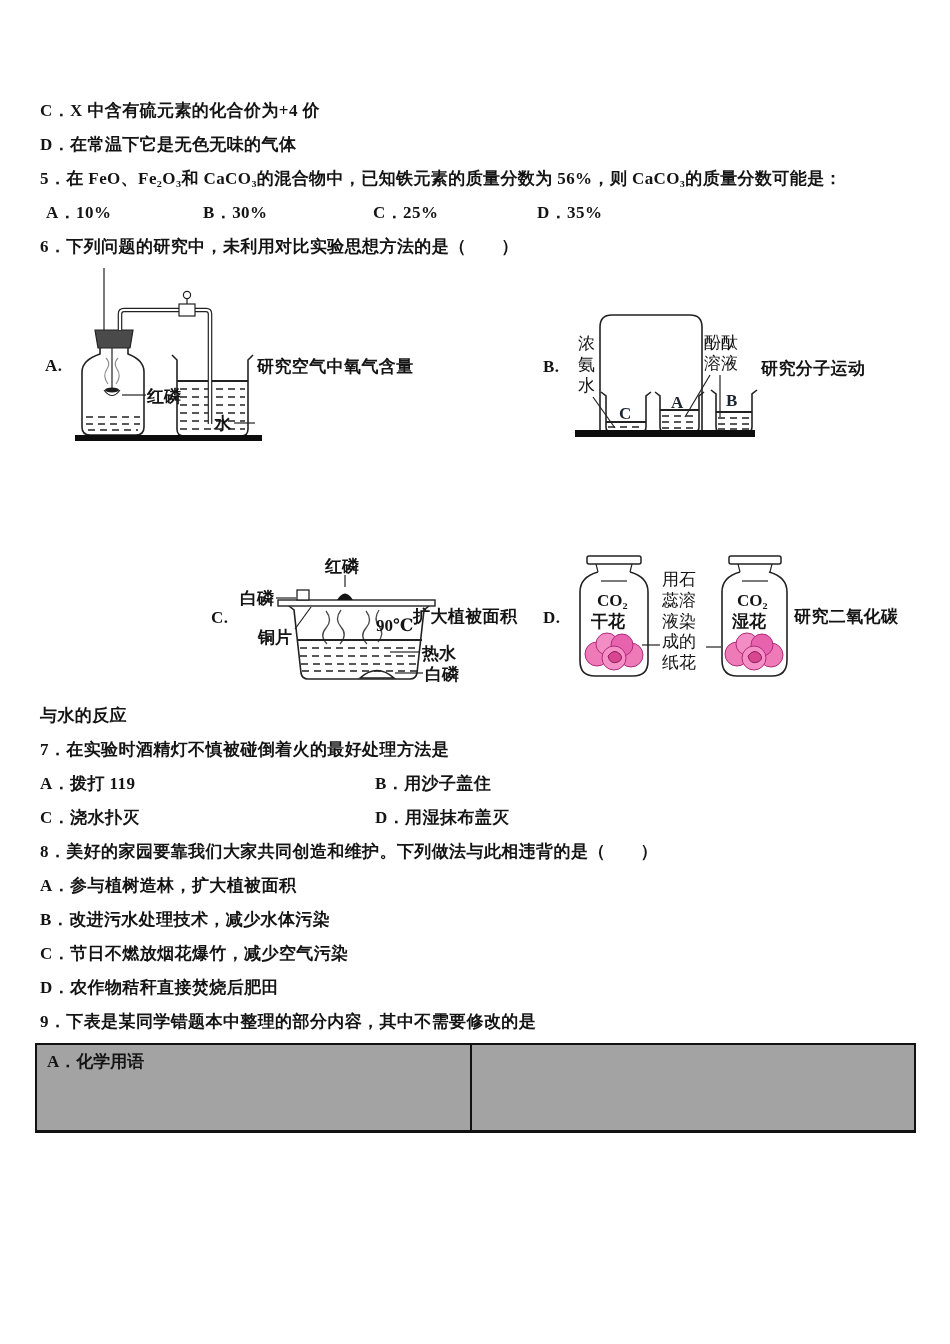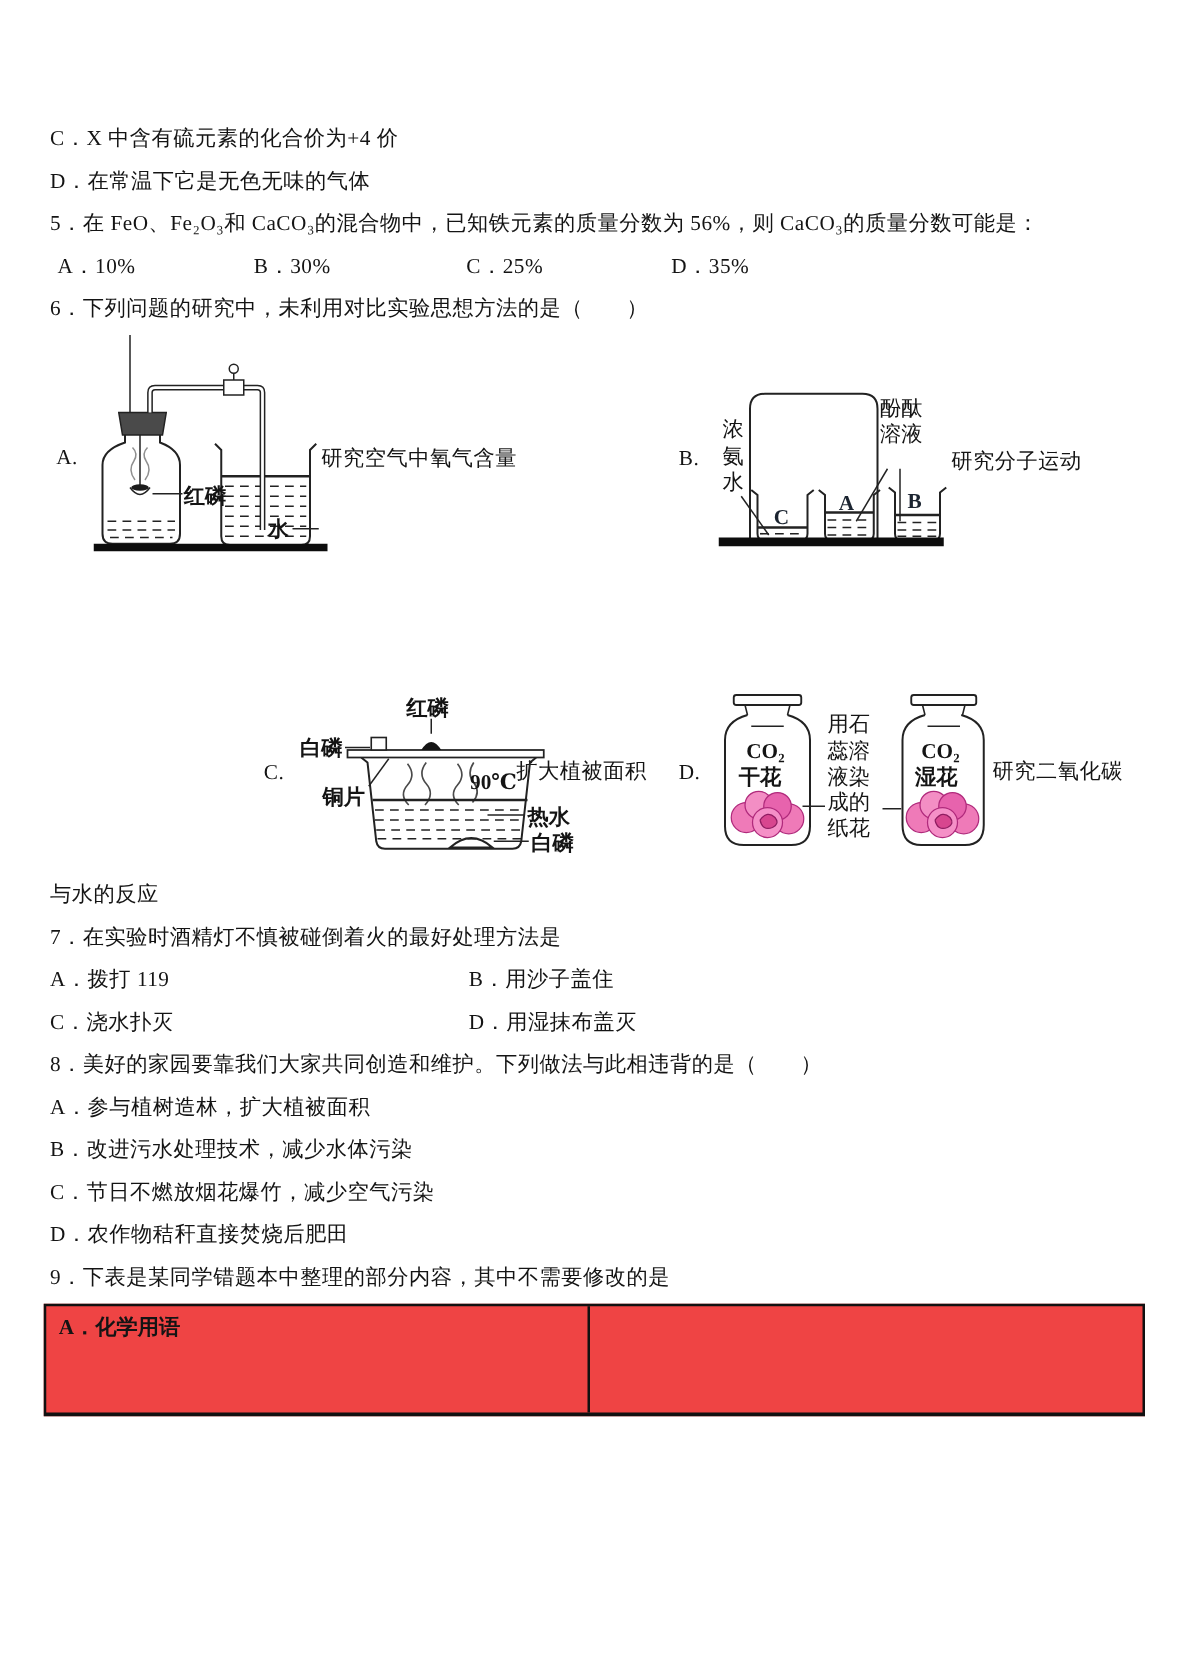--- a/index.html
+++ b/index.html
@@ -11,7 +11,7 @@
   }
   .page { position:relative; width:950px; height:1344px; background:#ffffff; overflow:hidden; }
   .tline {
-    position:absolute; font-size:17px; font-weight:normal;
+    position:absolute; font-size:17px; font-weight:bold;
     white-space:nowrap; letter-spacing:0.4px; line-height:20px;
   }
   .vtext {

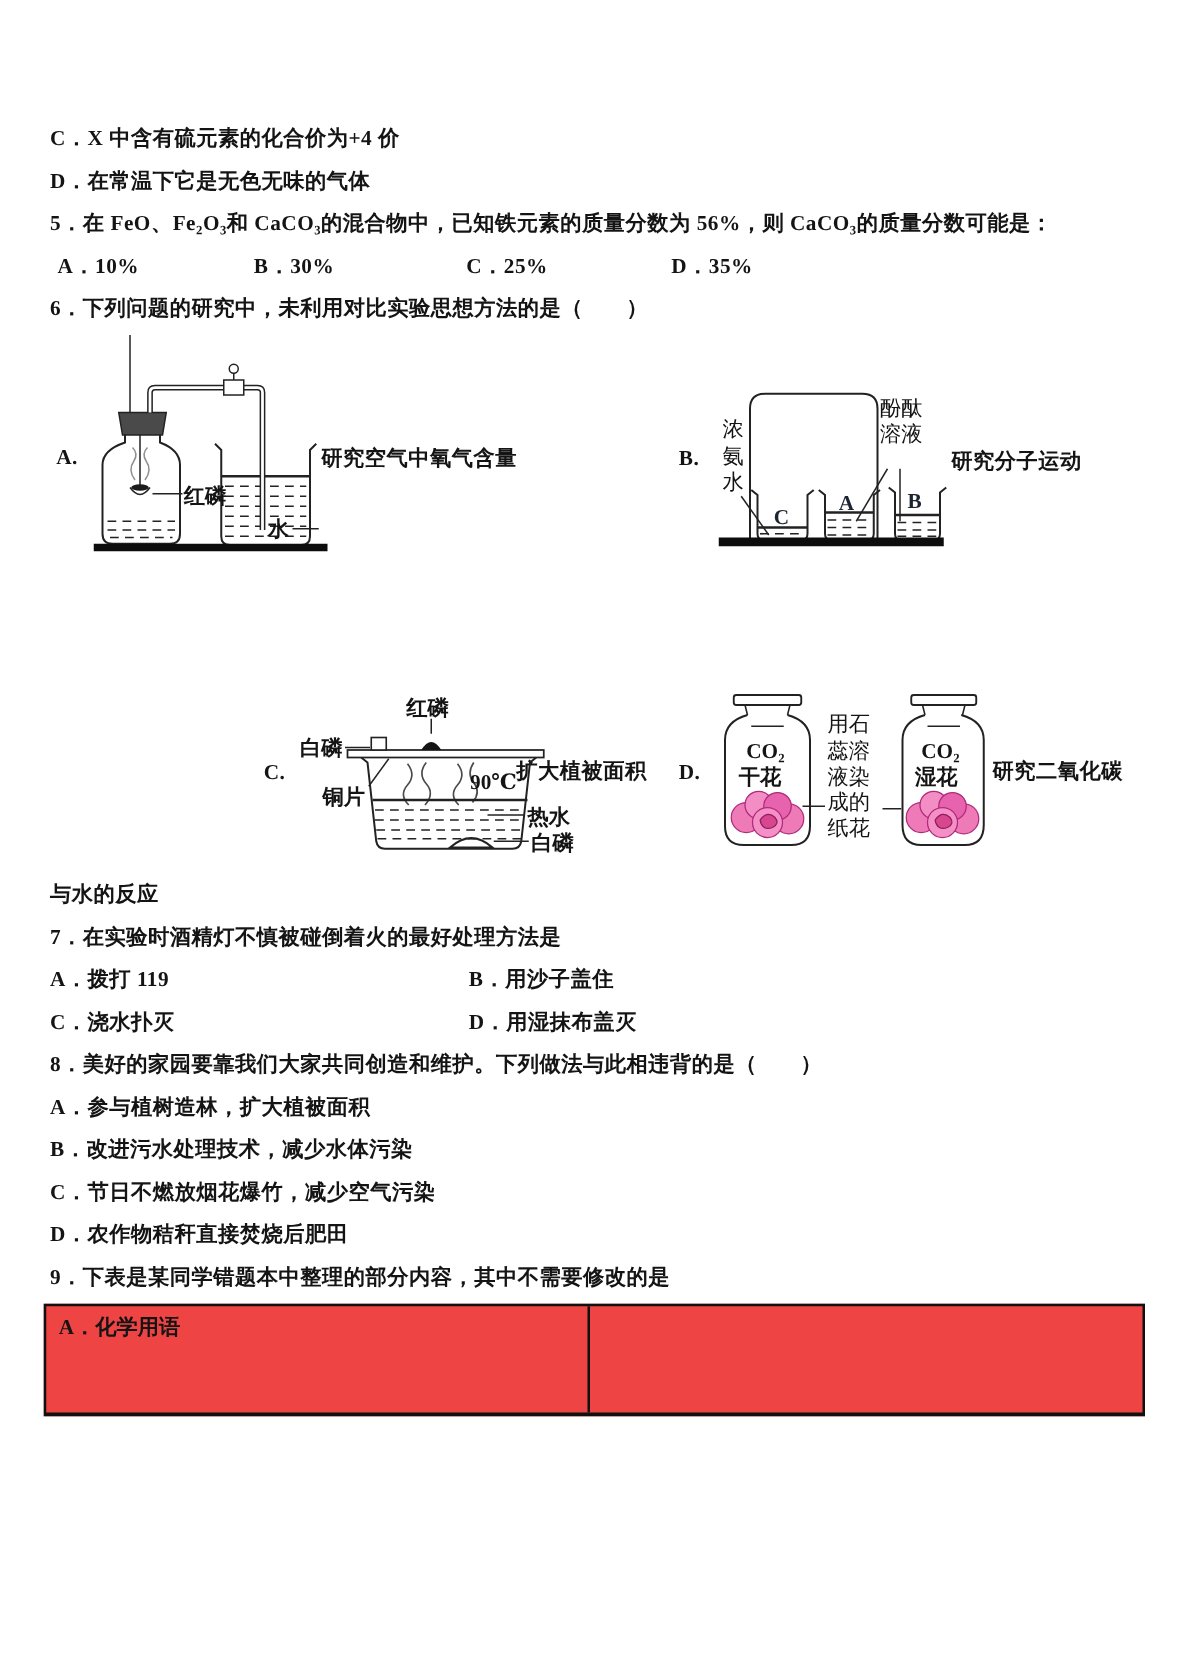--- a/index.html
+++ b/index.html
@@ -129,7 +129,7 @@
     <rect class="base" x="0" y="134" width="180" height="7"></rect>
   </svg>
   <div class="vtext" style="left:578px; top:333px; width:20px">浓氨水</div>
-  <div class="vtext" style="left:704px; top:316px; width:38px">酚酞溶液</div>
+  <div class="vtext" style="left:704px; top:332px; width:38px">酚酞溶液</div>
 
   <div class="tline" style="left:211px; top:608px">C.</div>
   <div class="tline" style="left:413px; top:607px">扩大植被面积</div>

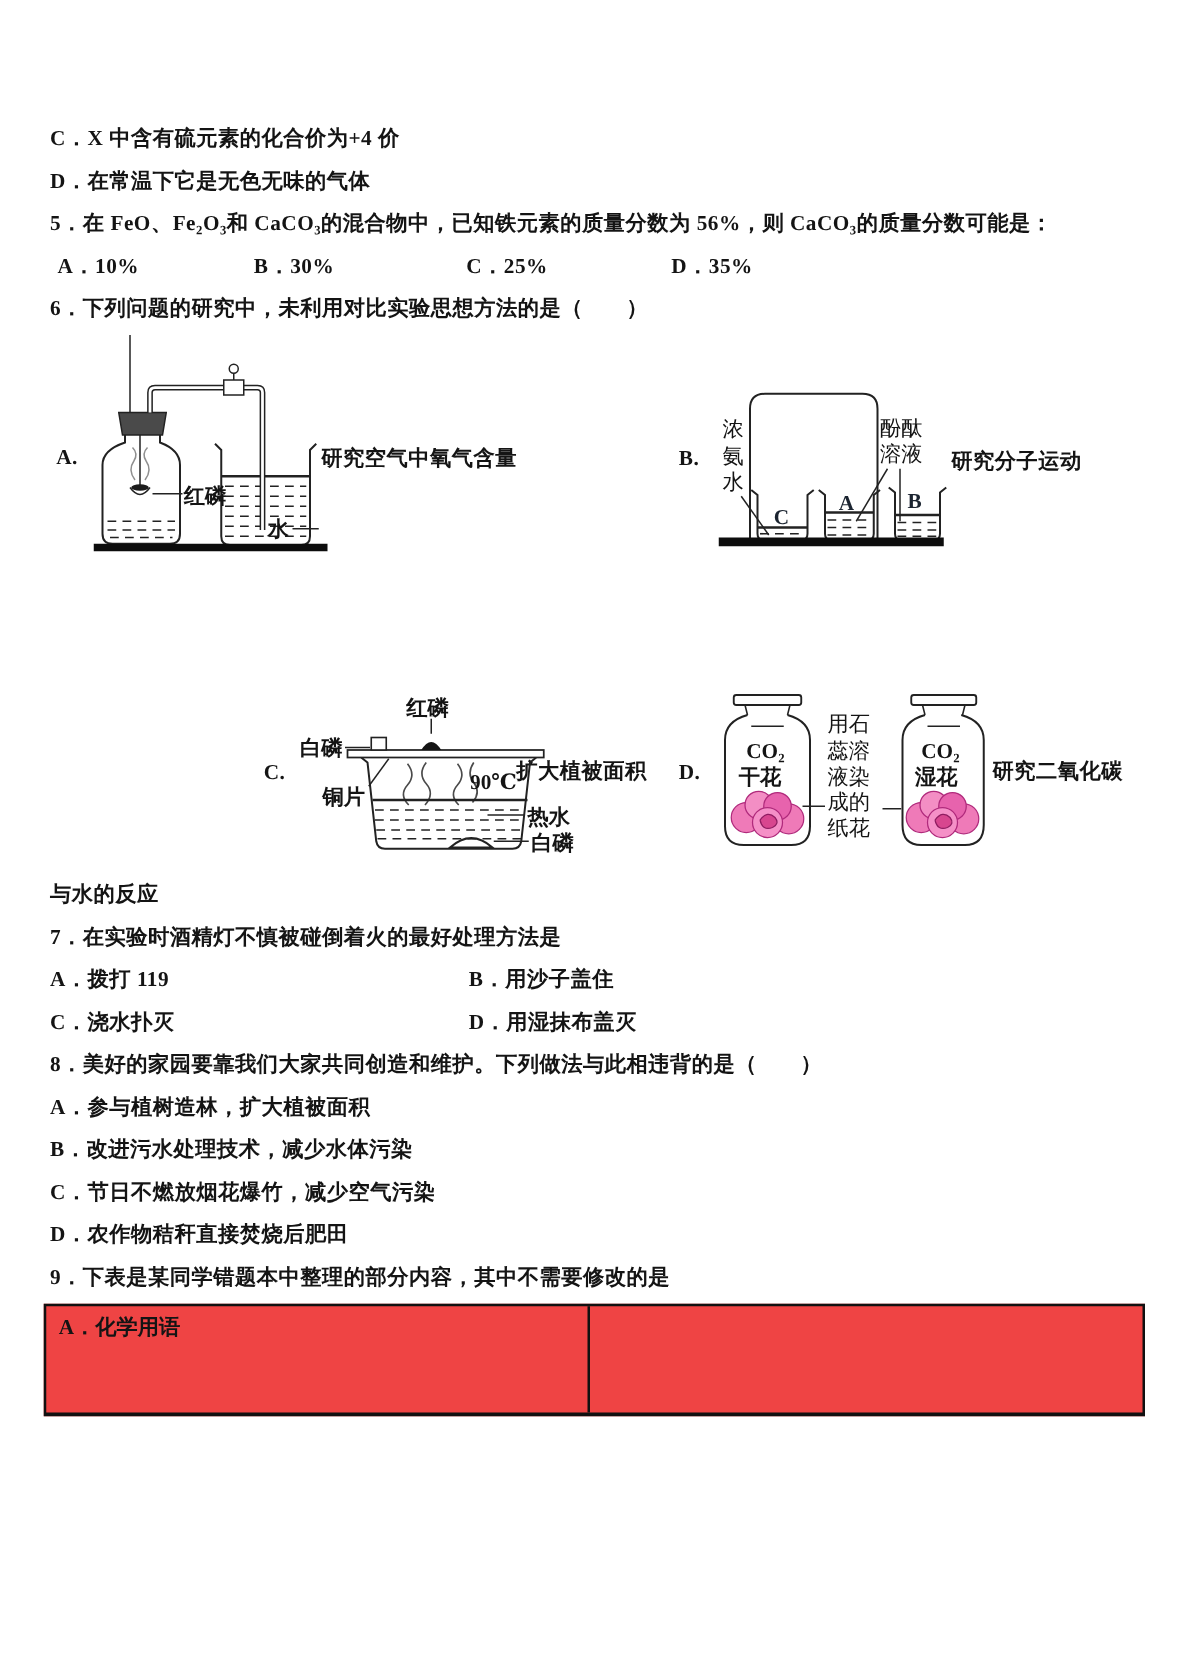--- a/index.html
+++ b/index.html
@@ -33,7 +33,7 @@
   .base { fill:#0d0d0d; }
   .q9table {
     position:absolute; left:35px; top:1043px; width:881px; height:90px;
-    border:2px solid #111; border-bottom-width:3px; display:flex; background:#ef4444;
+    border:2px solid #111; border-bottom-width:3px; display:flex; background:#a3a3a3;
   }
   .q9cell { padding:5px 10px; font-size:17px; font-weight:bold; white-space:nowrap; }
   .q9cell.a { width:435px; border-right:2px solid #111; }

